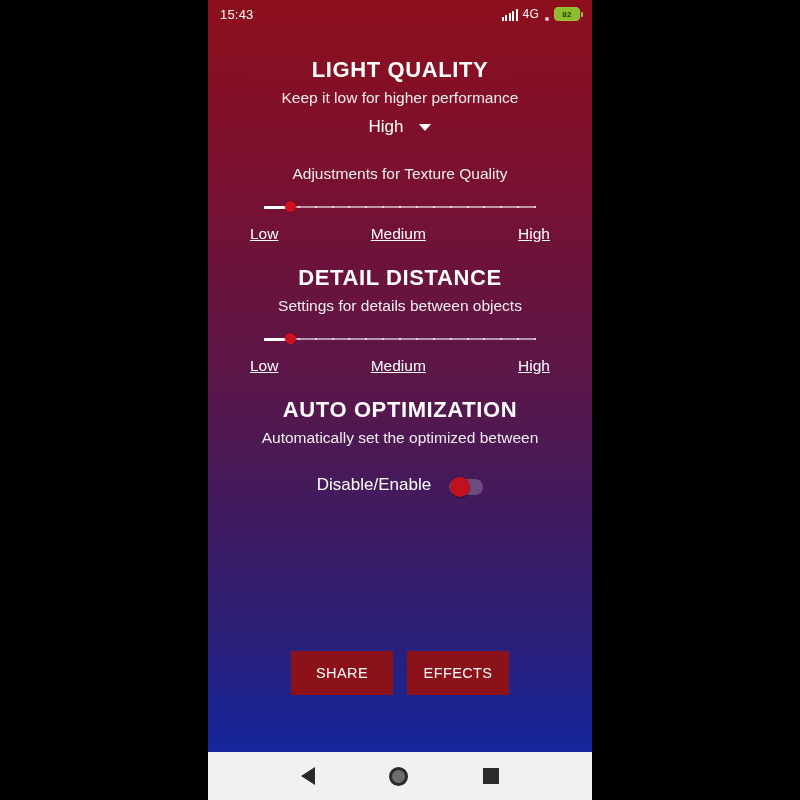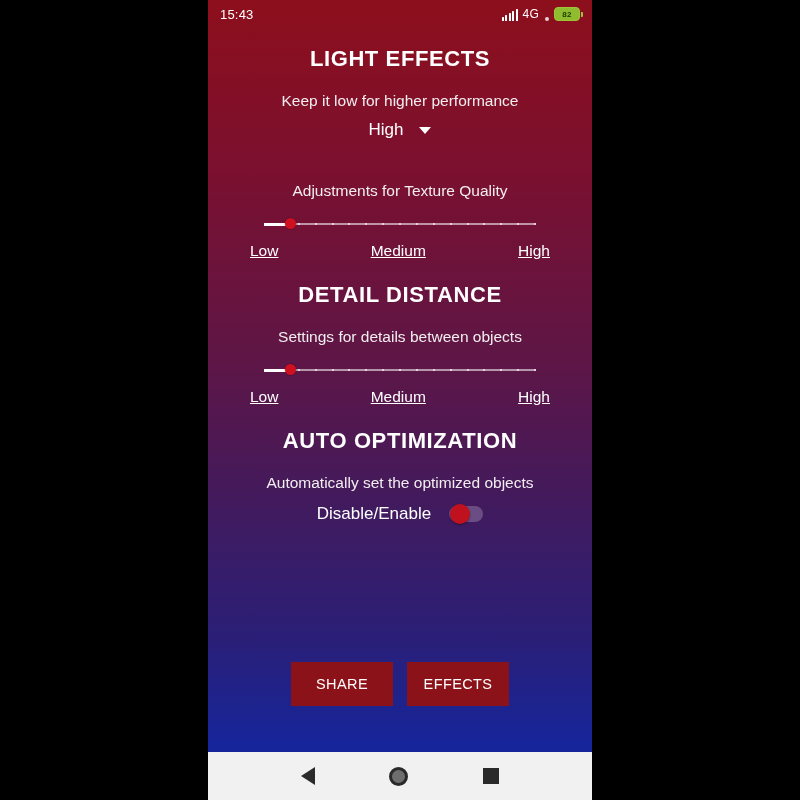--- a/index.html
+++ b/index.html
@@ -22,6 +22,7 @@
     overflow: hidden;
     display: flex;
     flex-direction: column;
+    gap: 11px;
   }
   
   .statusbar {

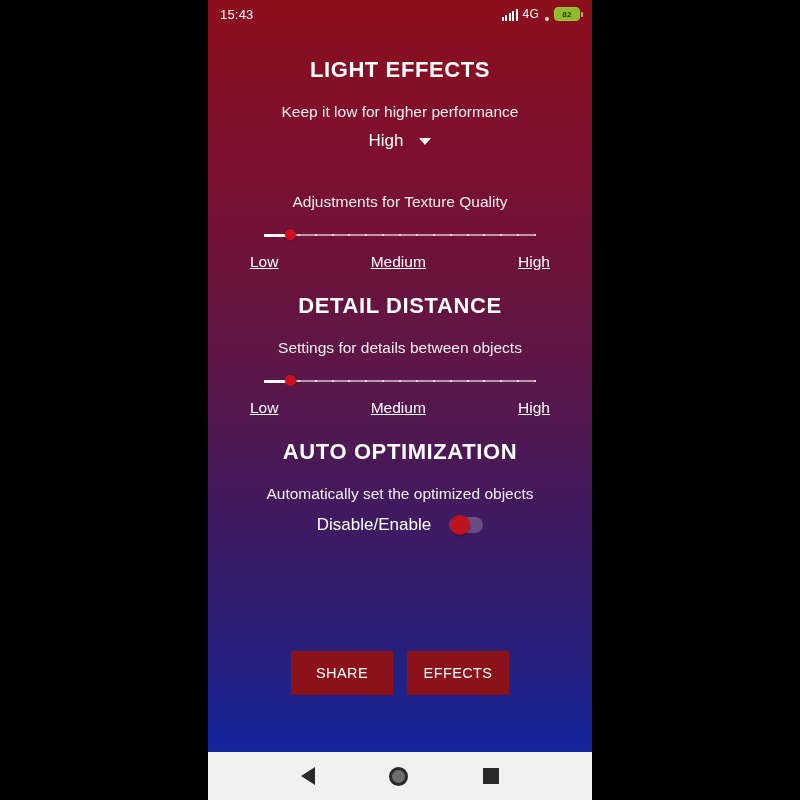--- a/index.html
+++ b/index.html
@@ -260,7 +260,7 @@
     <div class="content">
 
       <div class="section">
-        <div class="sec-title">LIGHT EFFECTS</div>
+        <div class="sec-title">LIGHT QUALITY</div>
         <div class="sec-sub">Keep it low for higher performance</div>
         <div class="dropdown">
           <span>High</span>

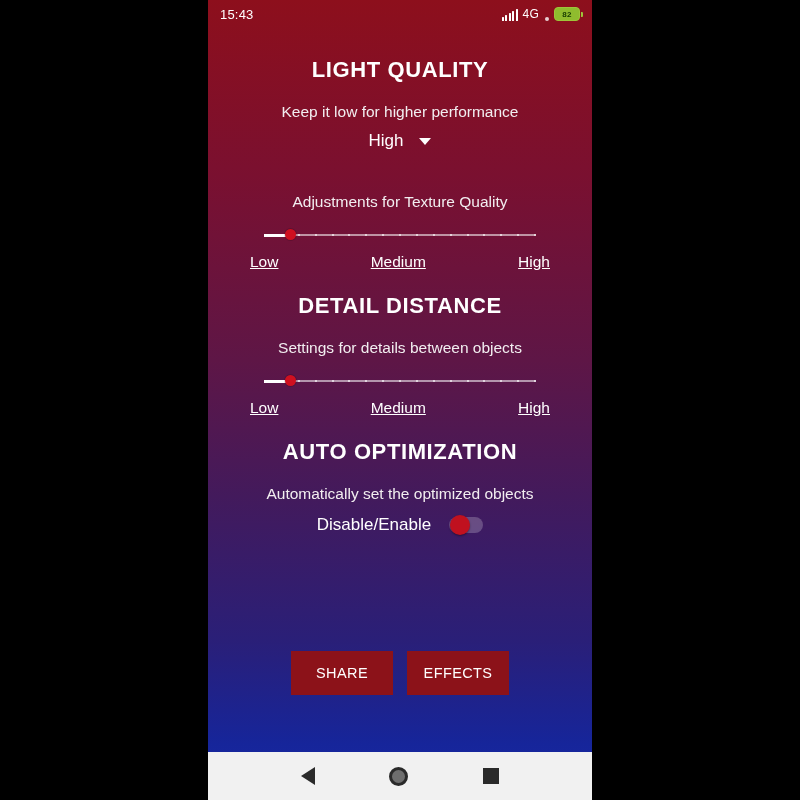--- a/index.html
+++ b/index.html
@@ -94,7 +94,7 @@
     text-align: center;
   }
   .sec-sub {
-    margin-top: 20px;
+    margin-top: 6px;
     font-size: 15.5px;
     font-weight: 400;
     text-align: center;

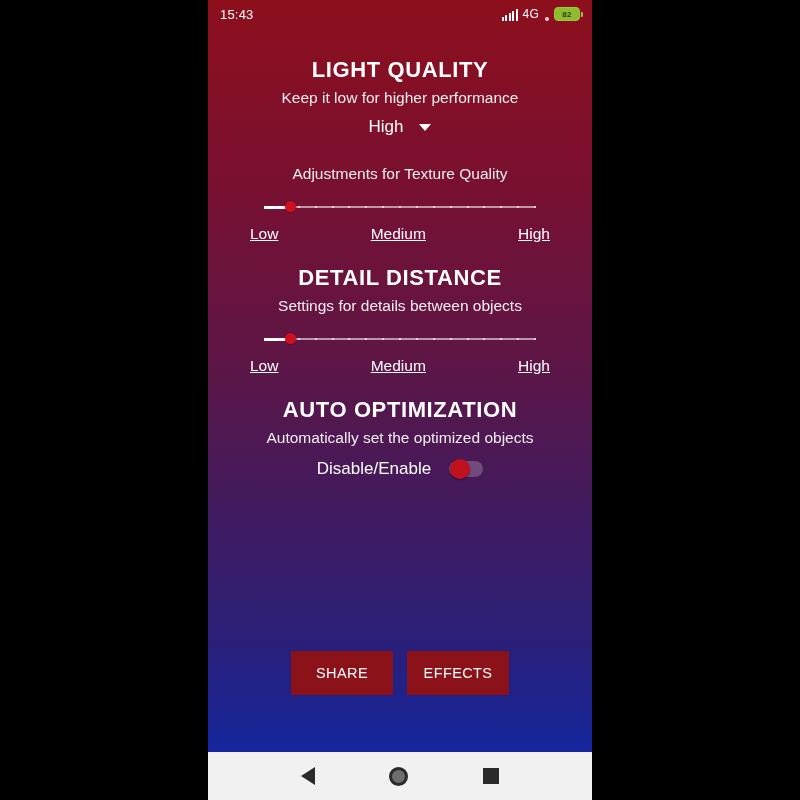--- a/index.html
+++ b/index.html
@@ -343,7 +343,7 @@
 
       <div class="section">
         <div class="sec-title">AUTO OPTIMIZATION</div>
-        <div class="sec-sub">Automatically set the optimized objects</div>
+        <div class="sec-sub">Automatically set the optimized between</div>
         <div class="toggle-row">
           <span>Disable/Enable</span>
           <span class="toggle">

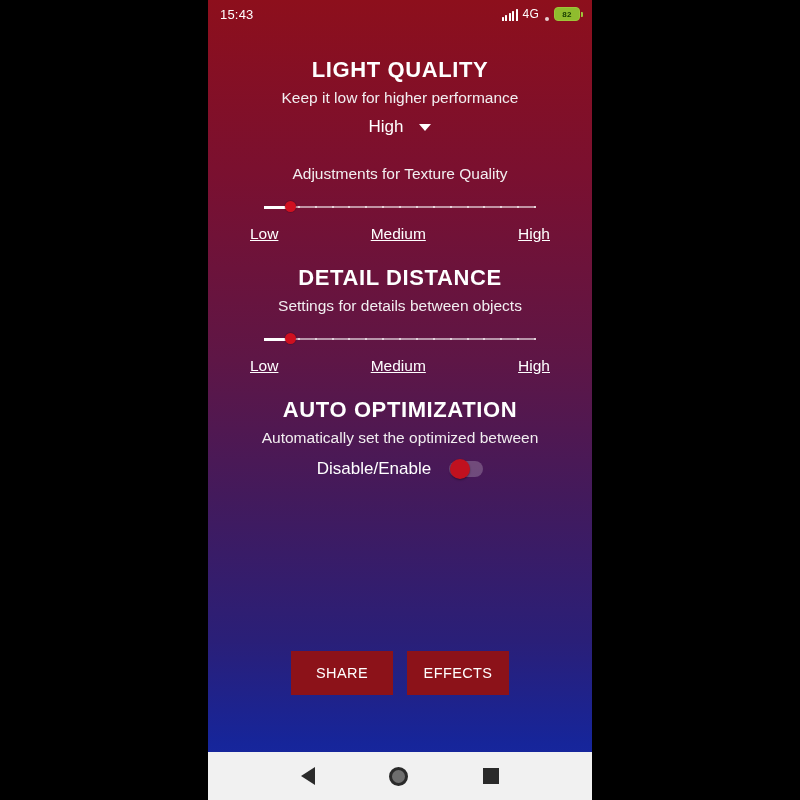--- a/index.html
+++ b/index.html
@@ -160,9 +160,9 @@
   }
   
   .toggle-row {
-    margin-top: 12px;
-    display: flex;
-    align-items: center;
+    margin-top: 28px;
+    display: flex;
+    align-items: flex-end;
     gap: 18px;
     font-size: 17px;
   }

